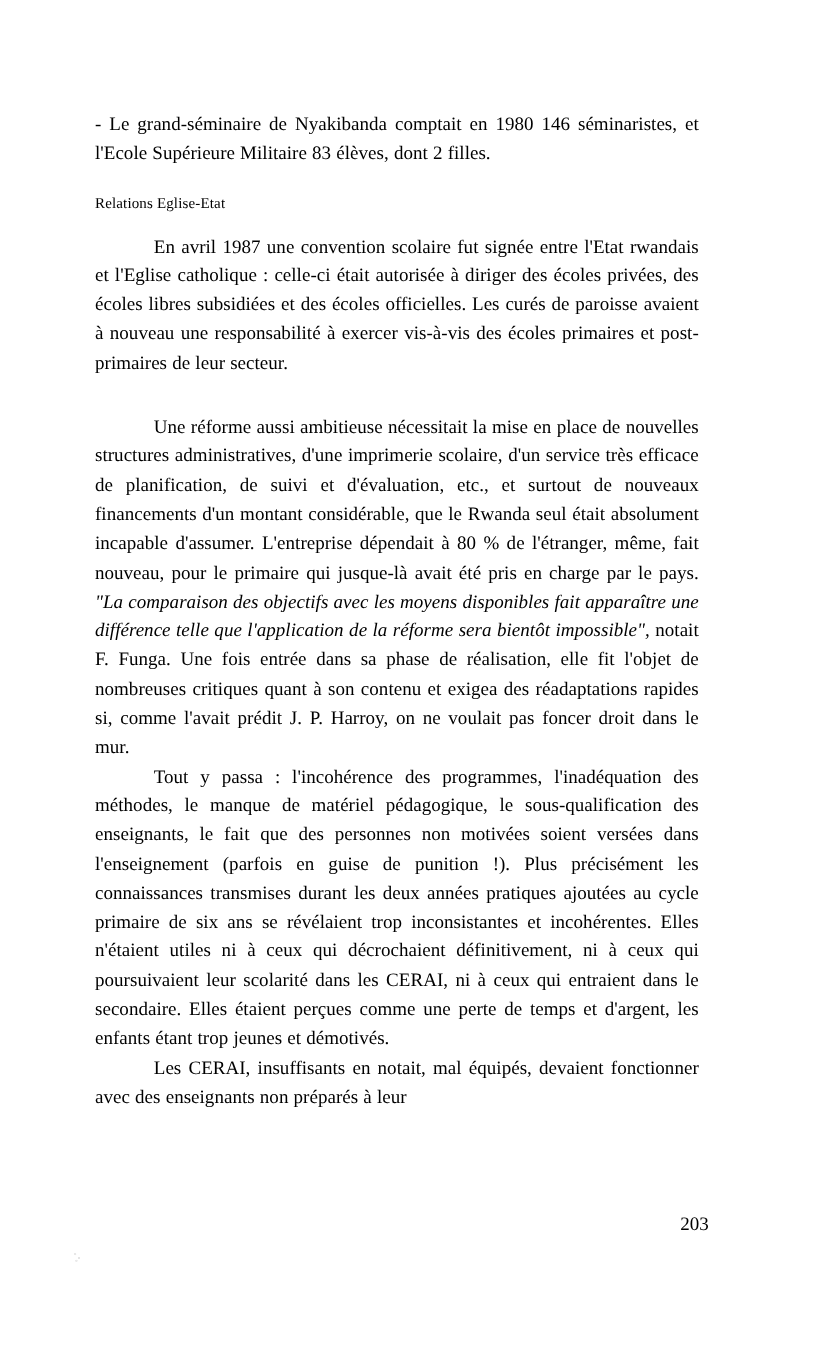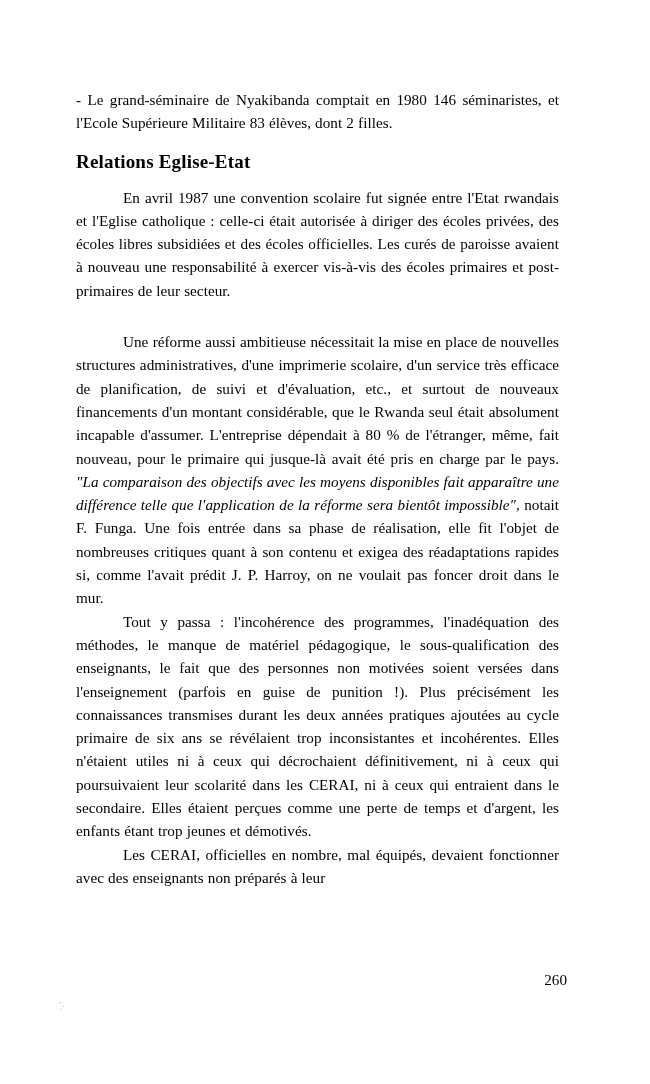--- a/index.html
+++ b/index.html
@@ -46,9 +46,9 @@
   }
   h2.heading {
     margin: 0;
-    font-size: 19px;
+    font-size: 12px;
     line-height: 22px;
-    font-weight: bold;
+    font-weight: normal;
     letter-spacing: 0.01em;
     text-align: left;
   }

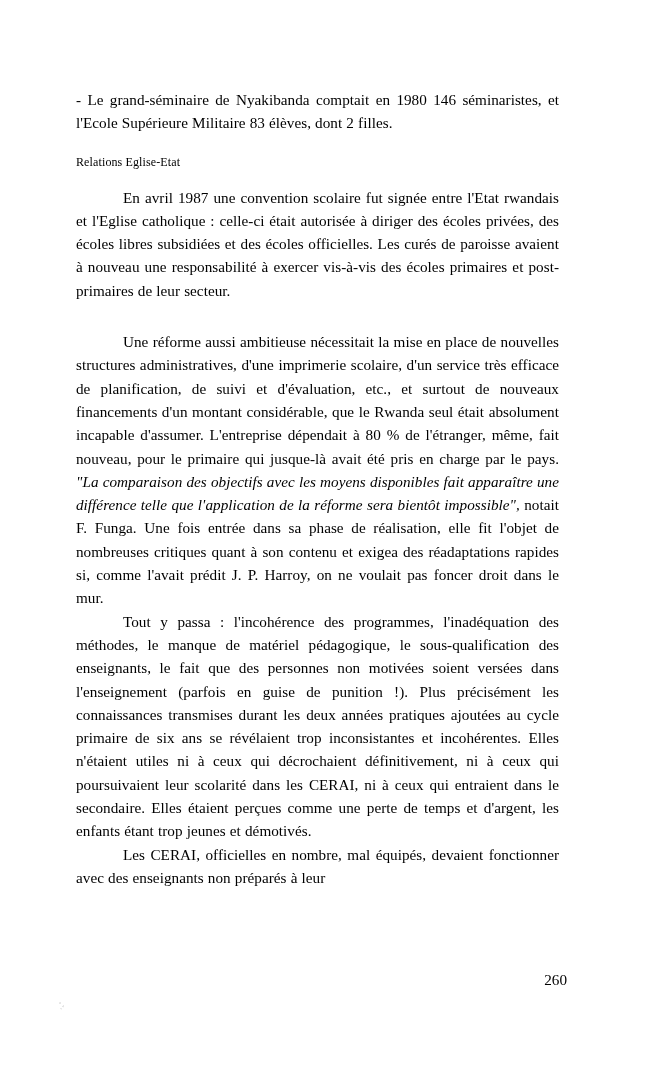--- a/index.html
+++ b/index.html
@@ -112,7 +112,7 @@
 
     <p class="para indent">Tout y passa : l'incohérence des programmes, l'inadéquation des méthodes, le manque de matériel pédagogique, le sous-qualification des enseignants, le fait que des personnes non motivées soient versées dans l'enseignement (parfois en guise de punition !). Plus précisément les connaissances transmises durant les deux années pratiques ajoutées au cycle primaire de six ans se révélaient trop inconsistantes et incohérentes. Elles n'étaient utiles ni à ceux qui décrochaient définitivement, ni à ceux qui poursuivaient leur scolarité dans les CERAI, ni à ceux qui entraient dans le secondaire. Elles étaient perçues comme une perte de temps et d'argent, les enfants étant trop jeunes et démotivés.</p>
 
-    <p class="para indent">Les CERAI, officielles en nombre, mal équipés, devaient fonctionner avec des enseignants non préparés à leur</p>
+    <p class="para indent">Les CERAI, insuffisants en notait, mal équipés, devaient fonctionner avec des enseignants non préparés à leur</p>
 
   </div>
 

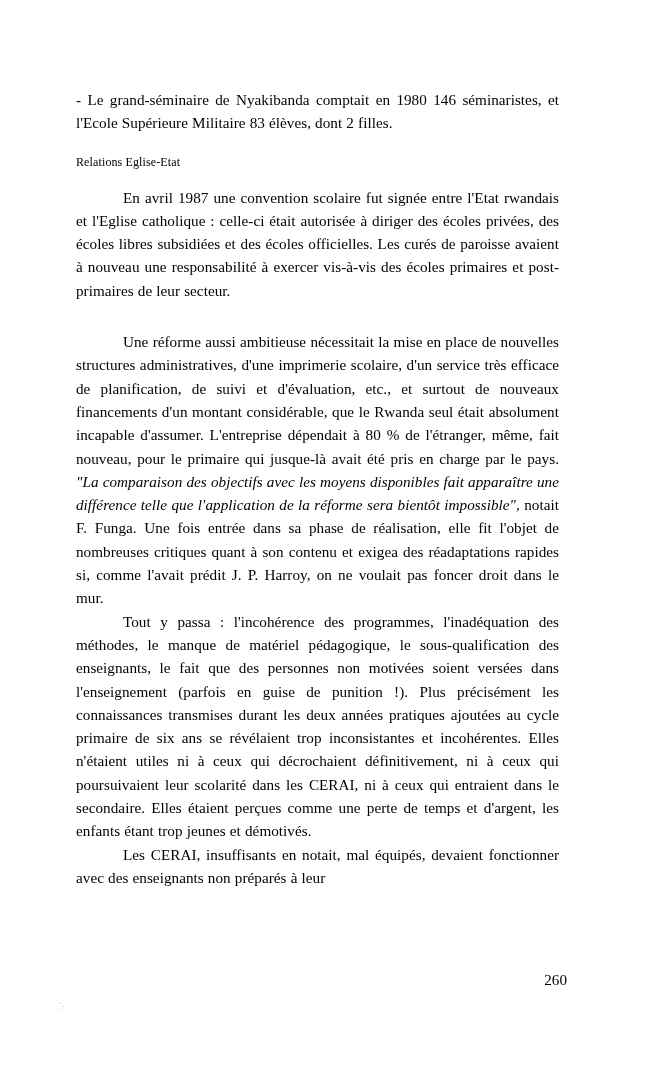--- a/index.html
+++ b/index.html
@@ -116,7 +116,7 @@
 
   </div>
 
-  <div class="folio">260</div>
+  <div class="folio">203</div>
 
   <div class="scan-speck"></div>
 

